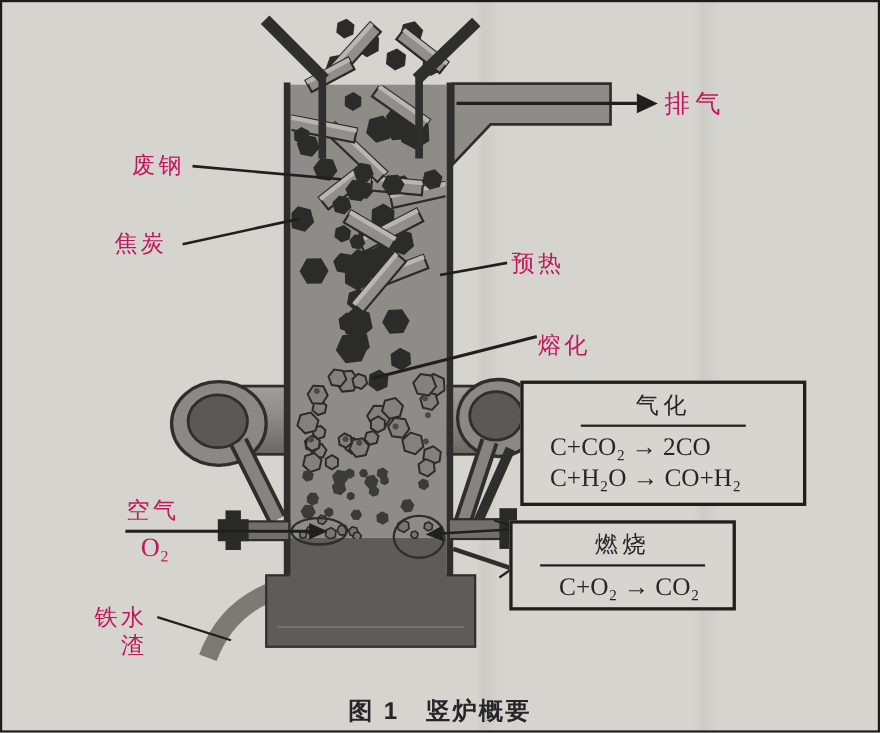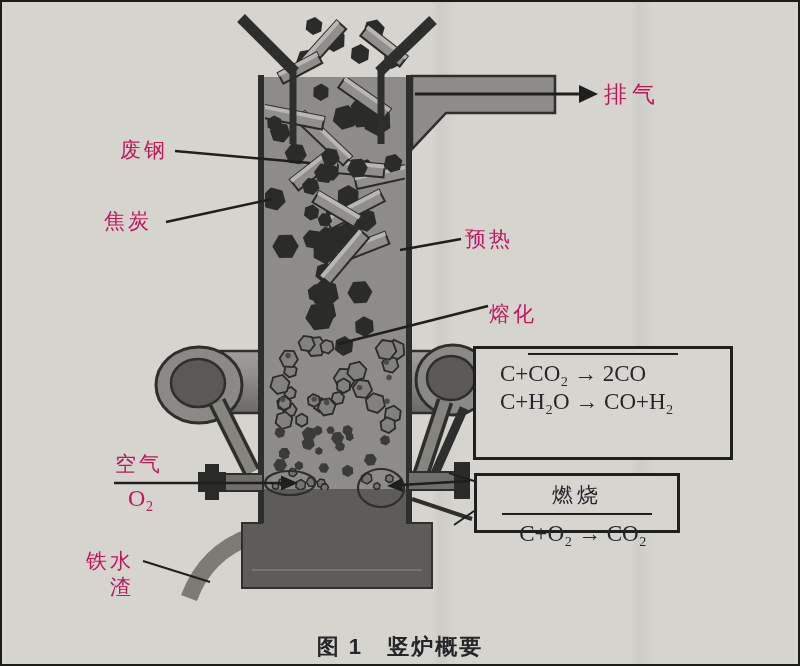--- a/index.html
+++ b/index.html
@@ -280,6 +280,7 @@
   <div class="lbl" style="left:108px;top:571px;">渣</div>
 
   <div class="rbox" style="left:471px;top:344px;width:260px;height:114px;">
+    <div class="title">气化</div>
     <div class="rule"></div>
     <div class="rx">C+CO₂ → 2CO</div>
     <div class="rx">C+H₂O → CO+H₂</div>

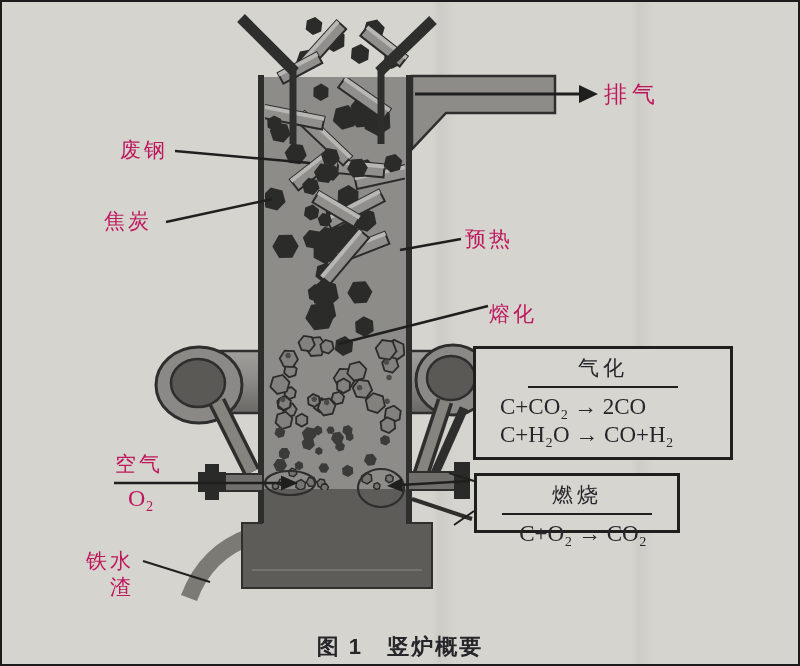--- a/index.html
+++ b/index.html
@@ -286,7 +286,7 @@
     <div class="rx">C+H₂O → CO+H₂</div>
   </div>
 
-  <div class="rbox comb" style="left:472px;top:471px;width:206px;height:60px;">
+  <div class="rbox comb" style="left:461px;top:471px;width:206px;height:82px;">
     <div class="title">燃烧</div>
     <div class="rule"></div>
     <div class="rx">C+O₂ → CO₂</div>

